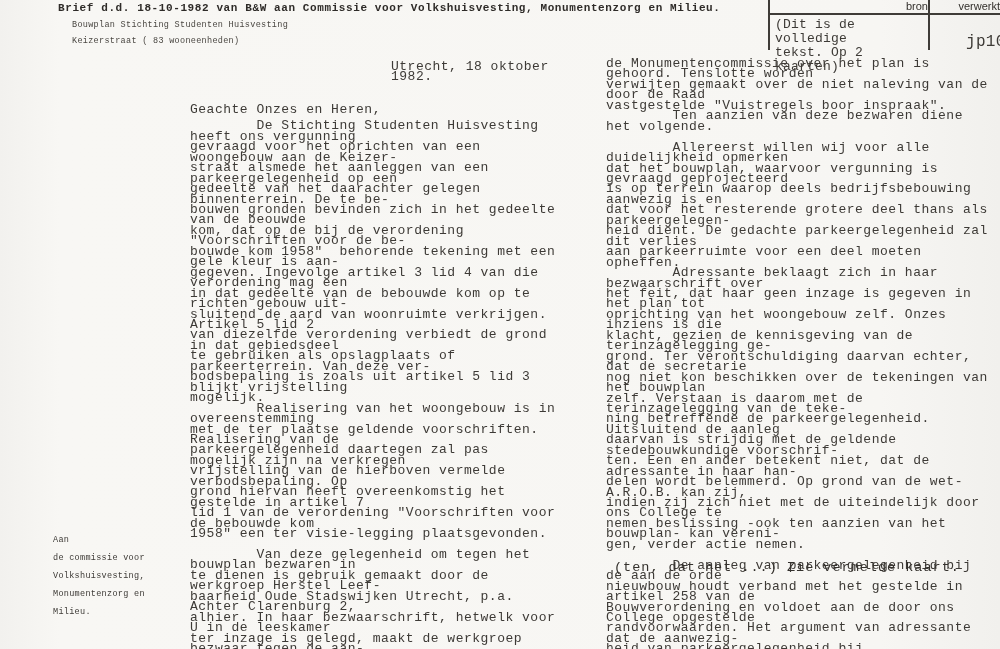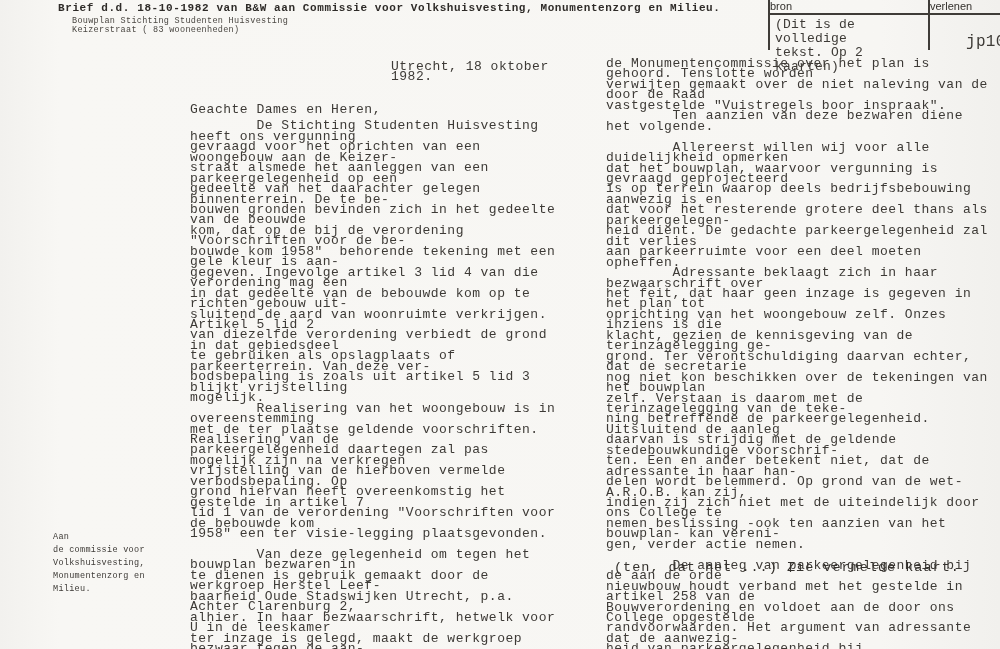--- a/index.html
+++ b/index.html
@@ -56,7 +56,7 @@
     font-family: "Liberation Sans", sans-serif;
     font-size: 11px;
     line-height: 12px;
-    text-align: left;
+    text-align: right;
     color: #33302c;
   }
   .mt-note {

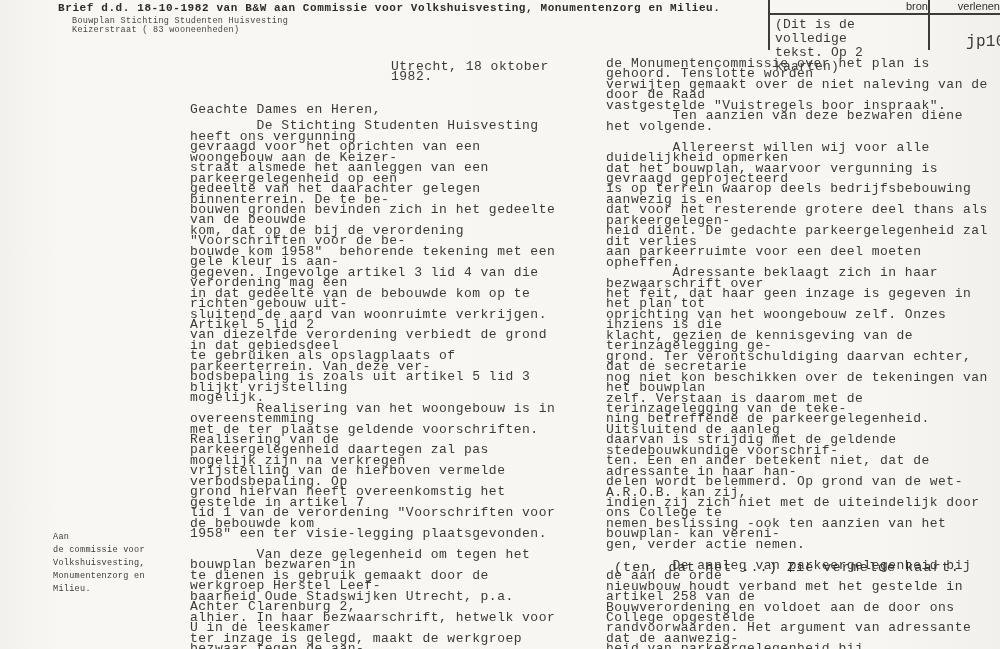--- a/index.html
+++ b/index.html
@@ -133,7 +133,7 @@
 tekst. Op 2 kaarten)</div>
     </div>
     <div class="mt-col mt-verwerkt">
-      <div class="mt-head">verlenen</div>
+      <div class="mt-head">verwerkt</div>
       <div class="mt-code typewriter">jp1082</div>
     </div>
   </div>

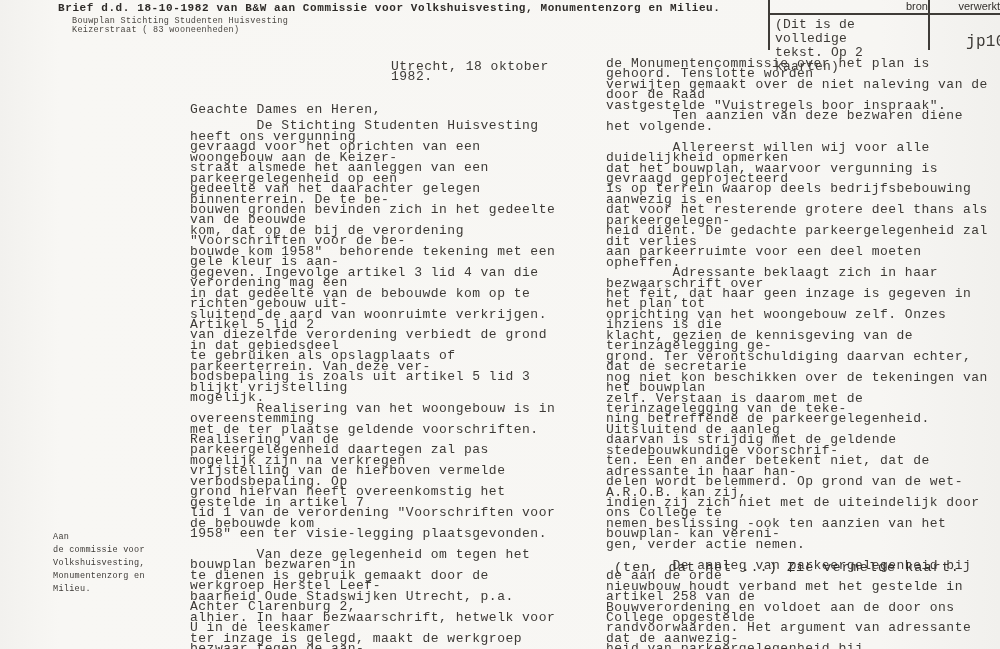--- a/index.html
+++ b/index.html
@@ -28,7 +28,7 @@
     left: 44px;
     top: 17px;
     font-size: 8.5px;
-    line-height: 9px;
+    line-height: 16px;
     letter-spacing: 0.3px;
     color: #4a4742;
   }

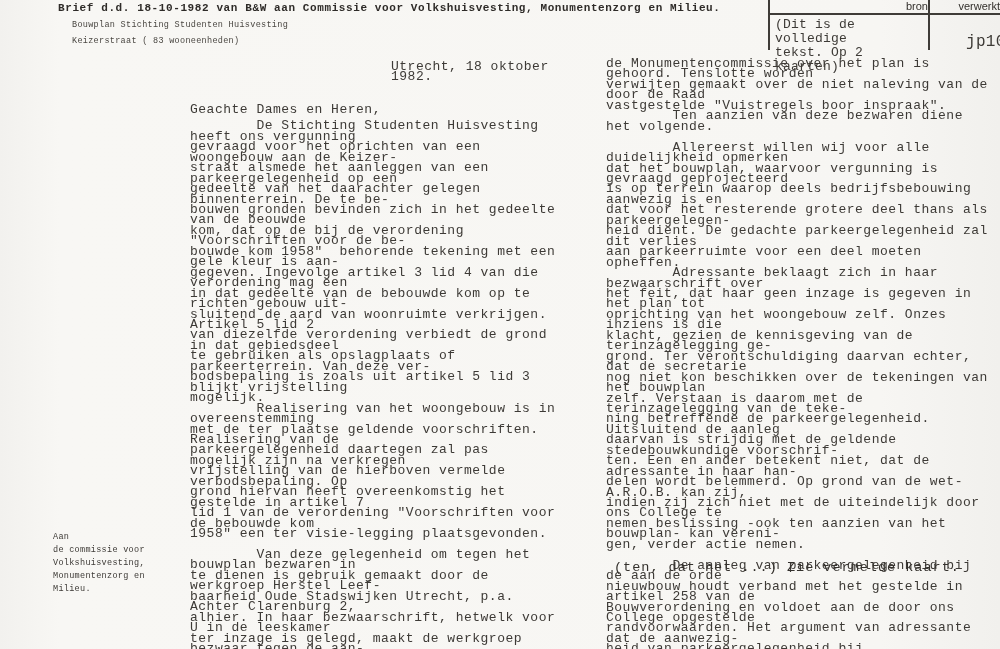--- a/index.html
+++ b/index.html
@@ -140,7 +140,7 @@
 
   <div class="col-left">
     <div class="dateline typewriter">Utrecht, 18 oktober 1982.</div>
-    <div class="salutation typewriter">Geachte Dames en Heren,</div>
+    <div class="salutation typewriter">Geachte Onzes en Heren,</div>
     <div class="body typewriter">        De Stichting Studenten Huisvesting heeft ons vergunning
 gevraagd voor het oprichten van een woongebouw aan de Keizer-
 straat alsmede het aanleggen van een parkeergelegenheid op een

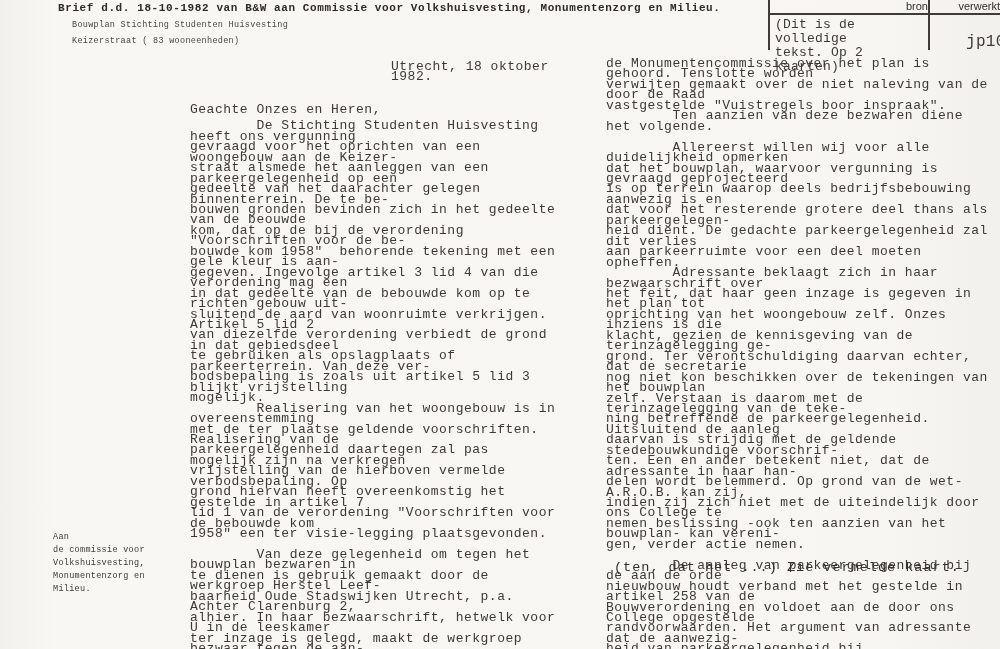--- a/index.html
+++ b/index.html
@@ -103,7 +103,7 @@
     left: 25px;
     top: 531px;
     font-size: 8.5px;
-    line-height: 13px;
+    line-height: 18px;
     letter-spacing: 0.3px;
   }
 

